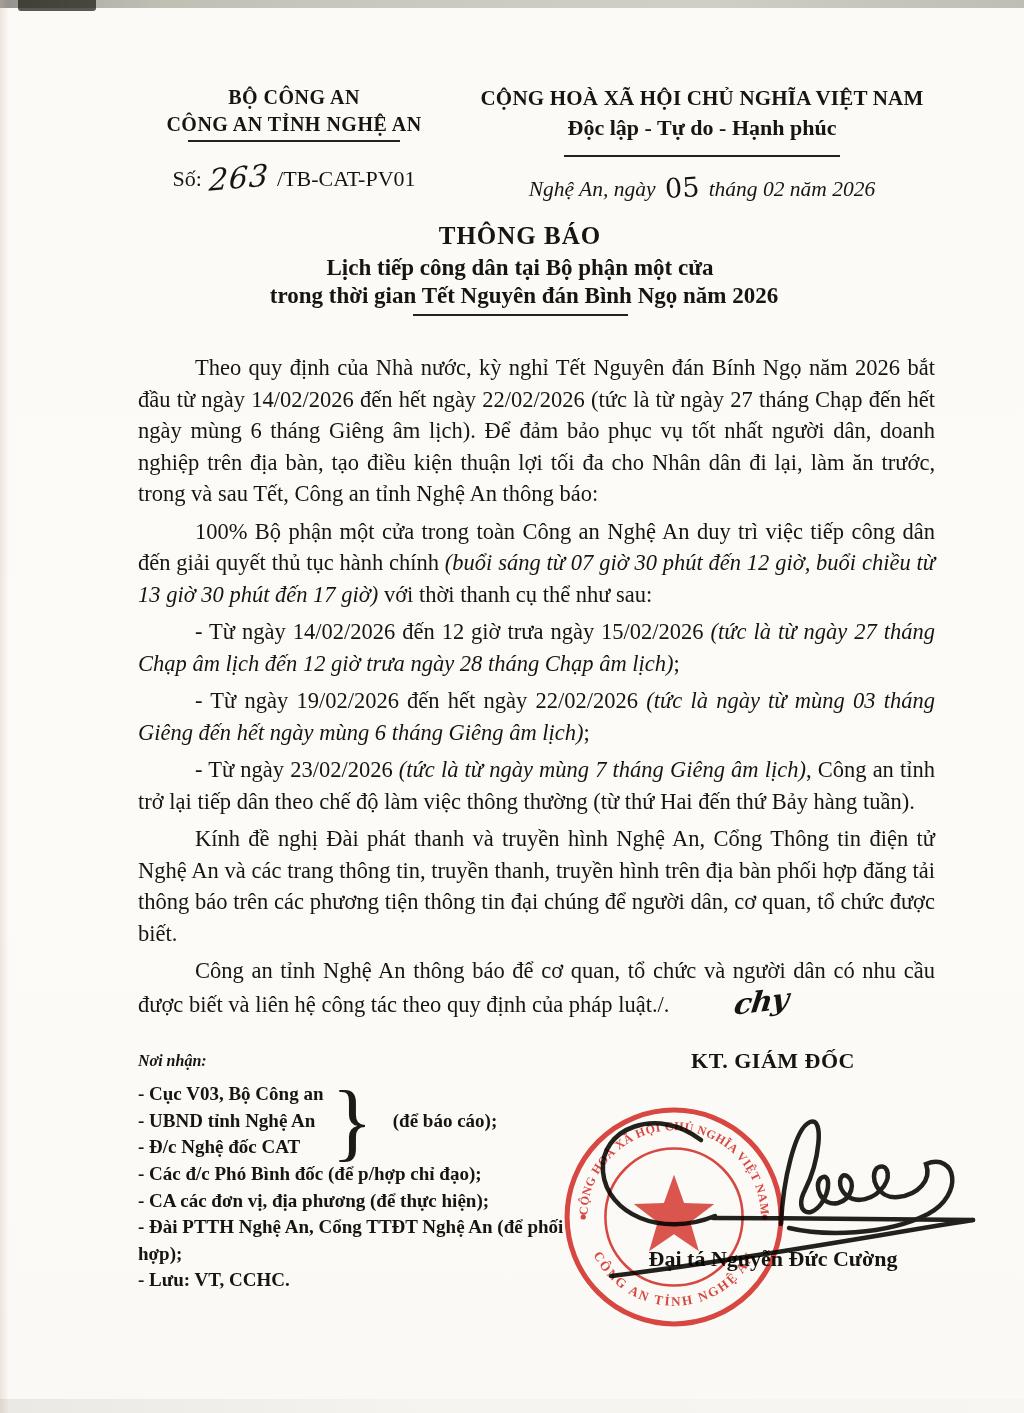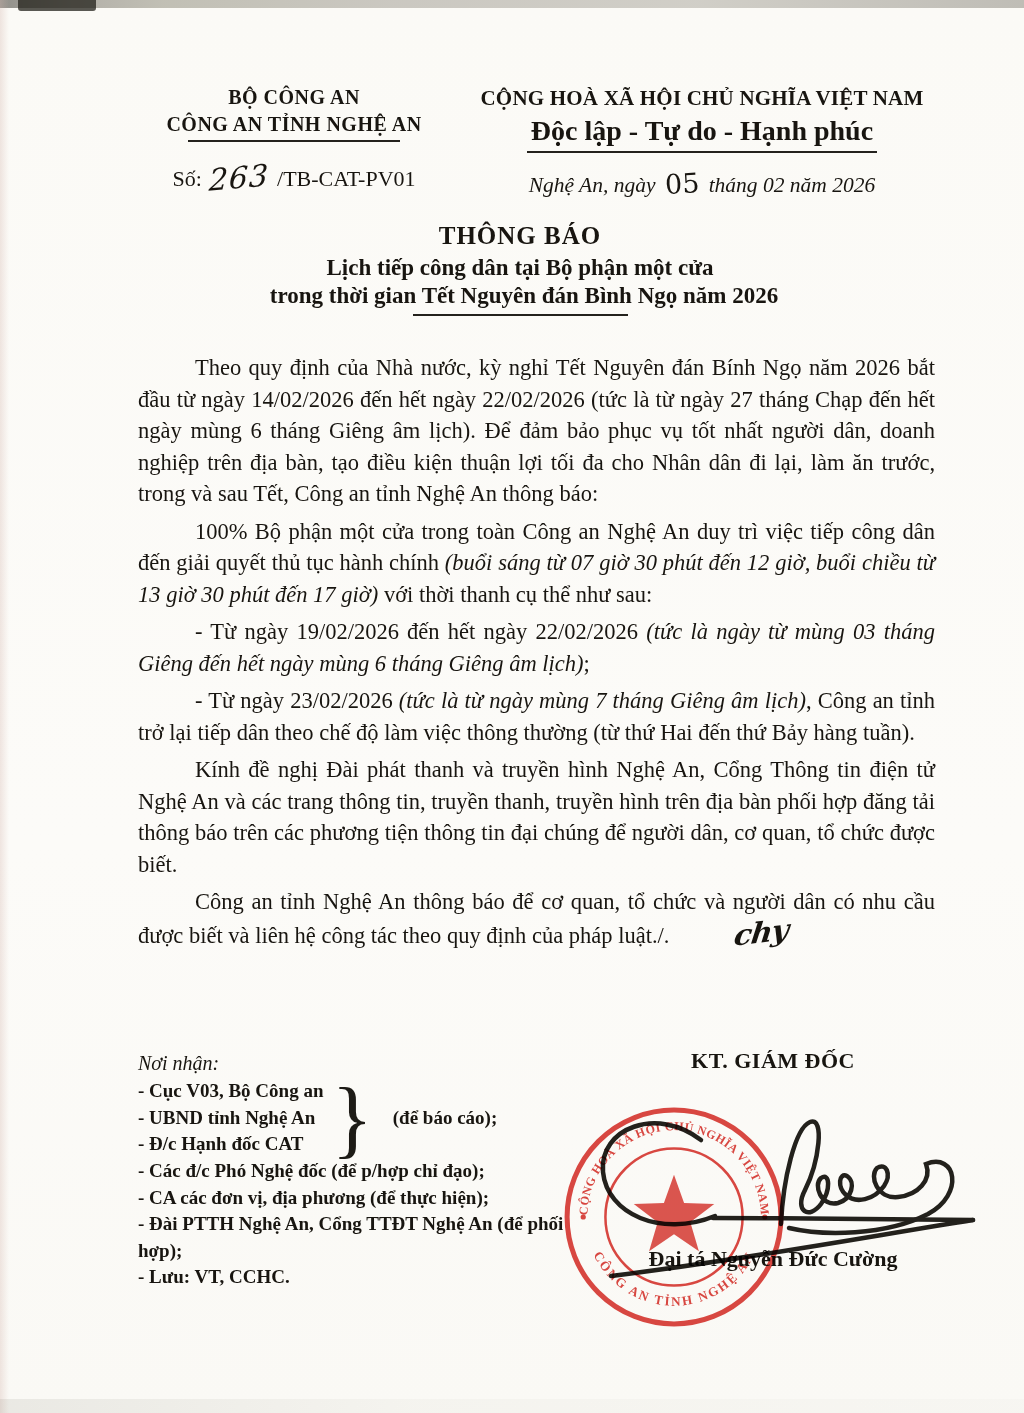--- a/index.html
+++ b/index.html
@@ -46,8 +46,8 @@
     position:relative;top:2px;margin:0 2px;
   }
   .hr1{font-weight:bold;font-size:21px;letter-spacing:.2px;}
-  .hr2{display:inline-block;font-weight:bold;font-size:28px;margin-top:4px;
-       border-bottom:2px solid #24221d;padding:0 4px 4px;}
+  .hr2{display:inline-block;font-weight:bold;font-size:22px;margin-top:4px;
+       border-bottom:2px solid #24221d;padding:0 4px 14px;}
   .date-line{margin-top:14px;font-style:italic;font-size:21.5px;white-space:nowrap;}
   .hand-05{
     display:inline-block;font-family:"DejaVu Serif",serif;font-style:normal;

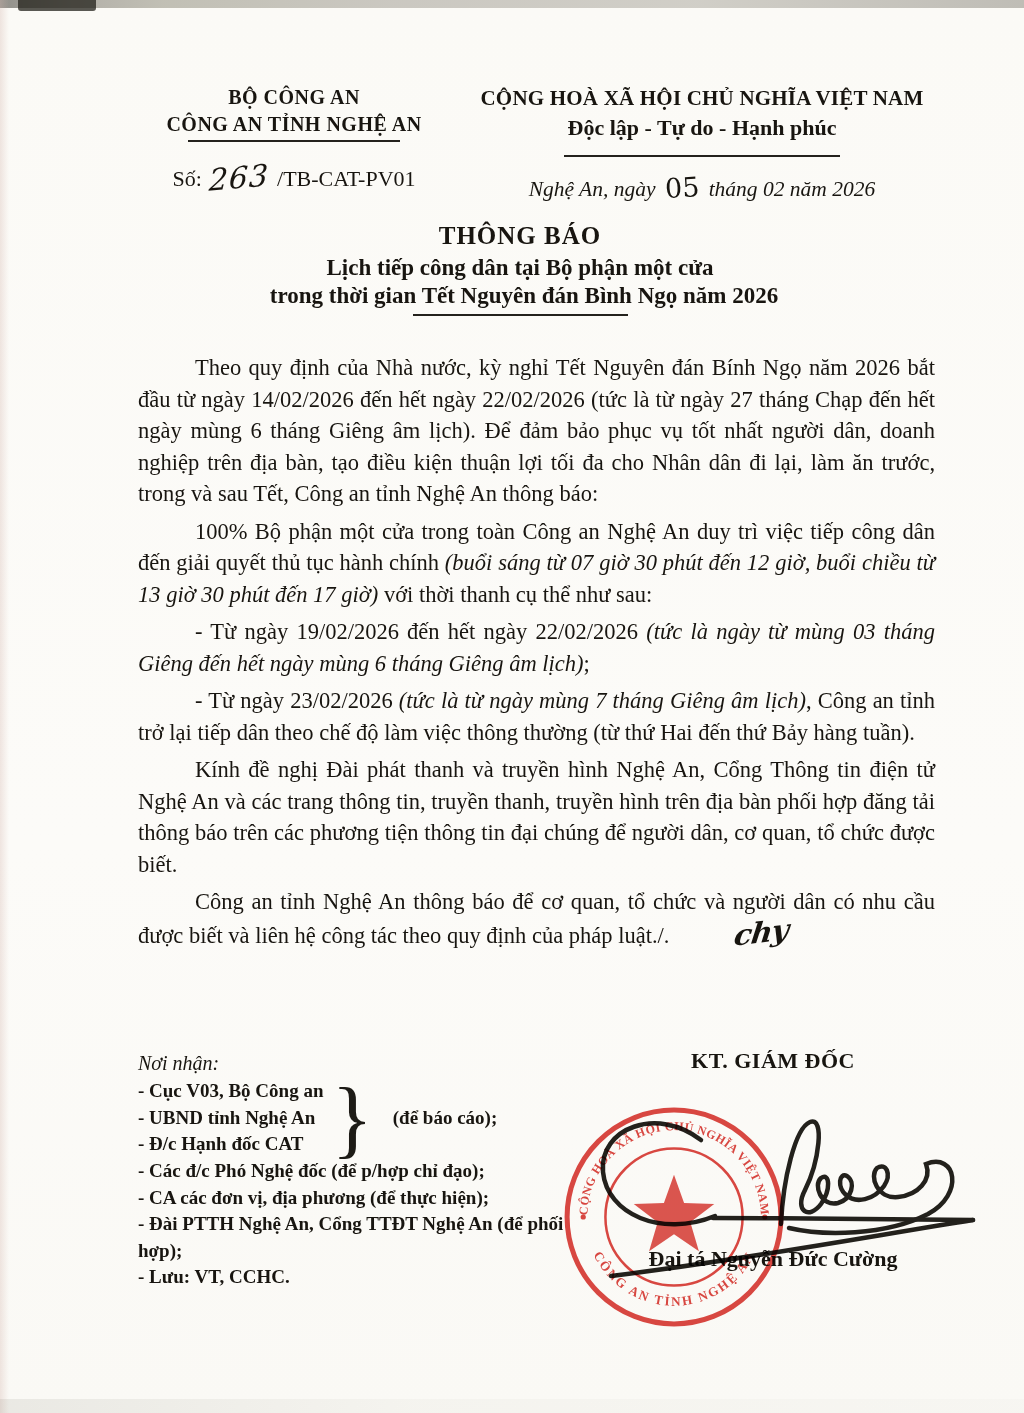--- a/index.html
+++ b/index.html
@@ -135,6 +135,7 @@
   <div class="body">
     <p>Theo quy định của Nhà nước, kỳ nghỉ Tết Nguyên đán Bính Ngọ năm 2026 bắt đầu từ ngày 14/02/2026 đến hết ngày 22/02/2026 (tức là từ ngày 27 tháng Chạp đến hết ngày mùng 6 tháng Giêng âm lịch). Để đảm bảo phục vụ tốt nhất người dân, doanh nghiệp trên địa bàn, tạo điều kiện thuận lợi tối đa cho Nhân dân đi lại, làm ăn trước, trong và sau Tết, Công an tỉnh Nghệ An thông báo:</p>
     <p><span>100% Bộ phận một cửa trong toàn Công an Nghệ An duy trì việc tiếp công dân đến giải quyết thủ tục hành chính </span><span class="it">(buổi sáng từ 07 giờ 30 phút đến 12 giờ, buổi chiều từ 13 giờ 30 phút đến 17 giờ)</span><span> với thời thanh cụ thể như sau:</span></p>
+    <p><span>- Từ ngày 14/02/2026 đến 12 giờ trưa ngày 15/02/2026 </span><span class="it">(tức là từ ngày 27 tháng Chạp âm lịch đến 12 giờ trưa ngày 28 tháng Chạp âm lịch)</span><span>;</span></p>
     <p><span>- Từ ngày 19/02/2026 đến hết ngày 22/02/2026 </span><span class="it">(tức là ngày từ mùng 03 tháng Giêng đến hết ngày mùng 6 tháng Giêng âm lịch)</span><span>;</span></p>
     <p><span>- Từ ngày 23/02/2026 </span><span class="it">(tức là từ ngày mùng 7 tháng Giêng âm lịch)</span><span>, Công an tỉnh trở lại tiếp dân theo chế độ làm việc thông thường (từ thứ Hai đến thứ Bảy hàng tuần).</span></p>
     <p>Kính đề nghị Đài phát thanh và truyền hình Nghệ An, Cổng Thông tin điện tử Nghệ An và các trang thông tin, truyền thanh, truyền hình trên địa bàn phối hợp đăng tải thông báo trên các phương tiện thông tin đại chúng để người dân, cơ quan, tổ chức được biết.</p>

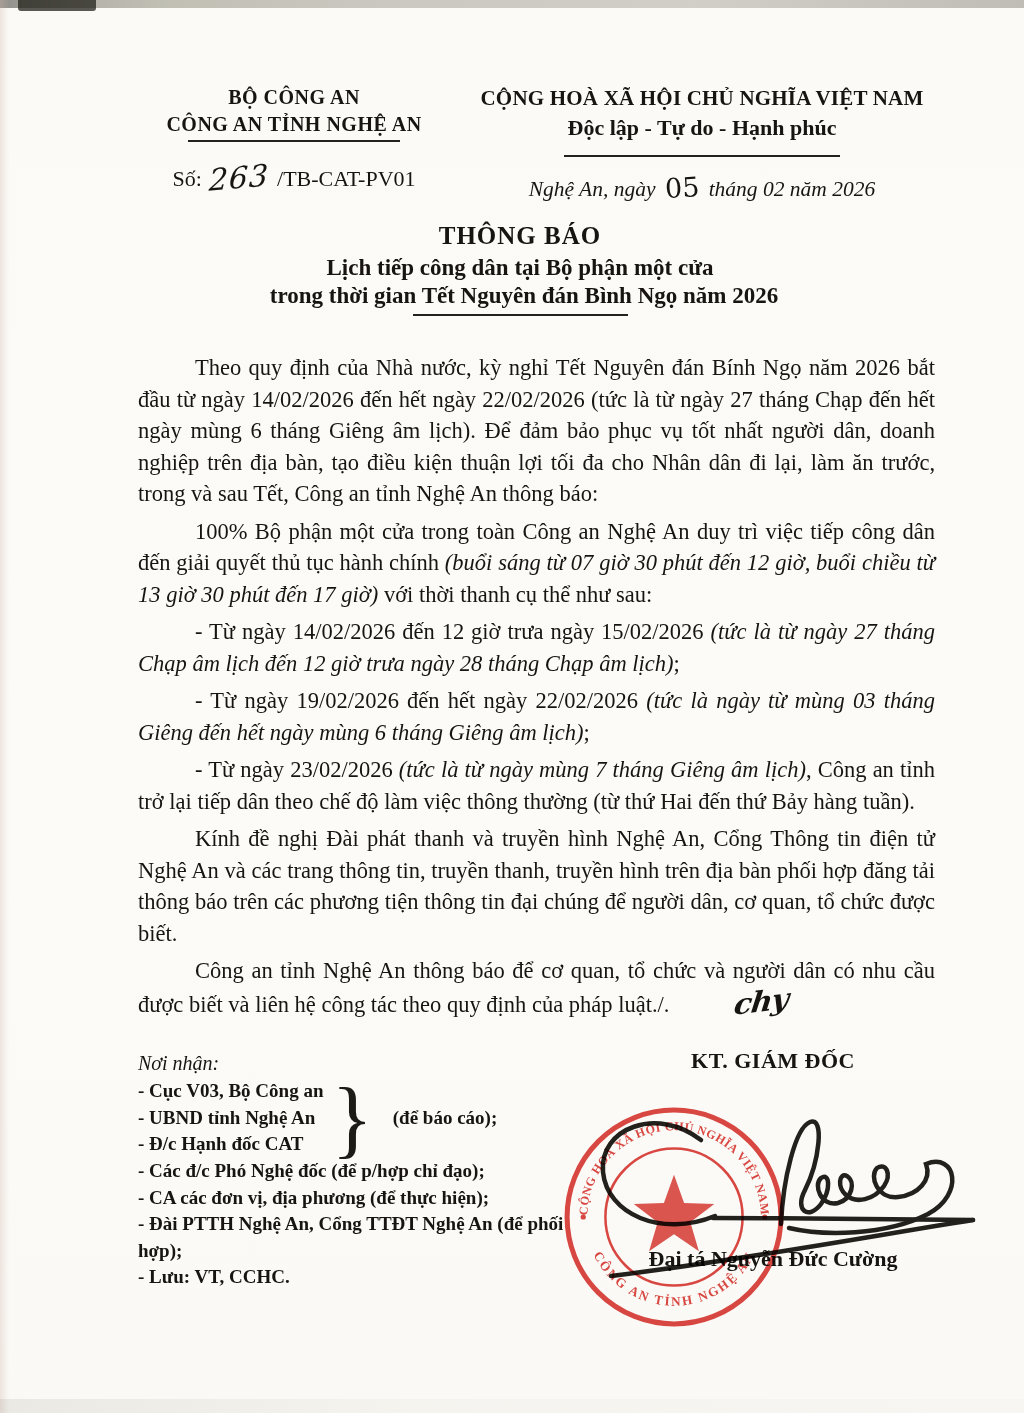--- a/index.html
+++ b/index.html
@@ -77,7 +77,7 @@
   
   .footer{position:absolute;top:1048px;left:138px;width:860px;height:345px;}
   .recips{position:absolute;left:0;top:4px;width:448px;}
-  .recips-label{font-weight:normal;font-style:italic;font-size:20px;margin-bottom:3px;}
+  .recips-label{font-weight:bold;font-style:italic;font-size:16px;margin-bottom:11px;}
   .recip-line{font-weight:bold;font-size:19px;line-height:26.5px;}
   .group-row{display:flex;align-items:center;}
   .group-col{}

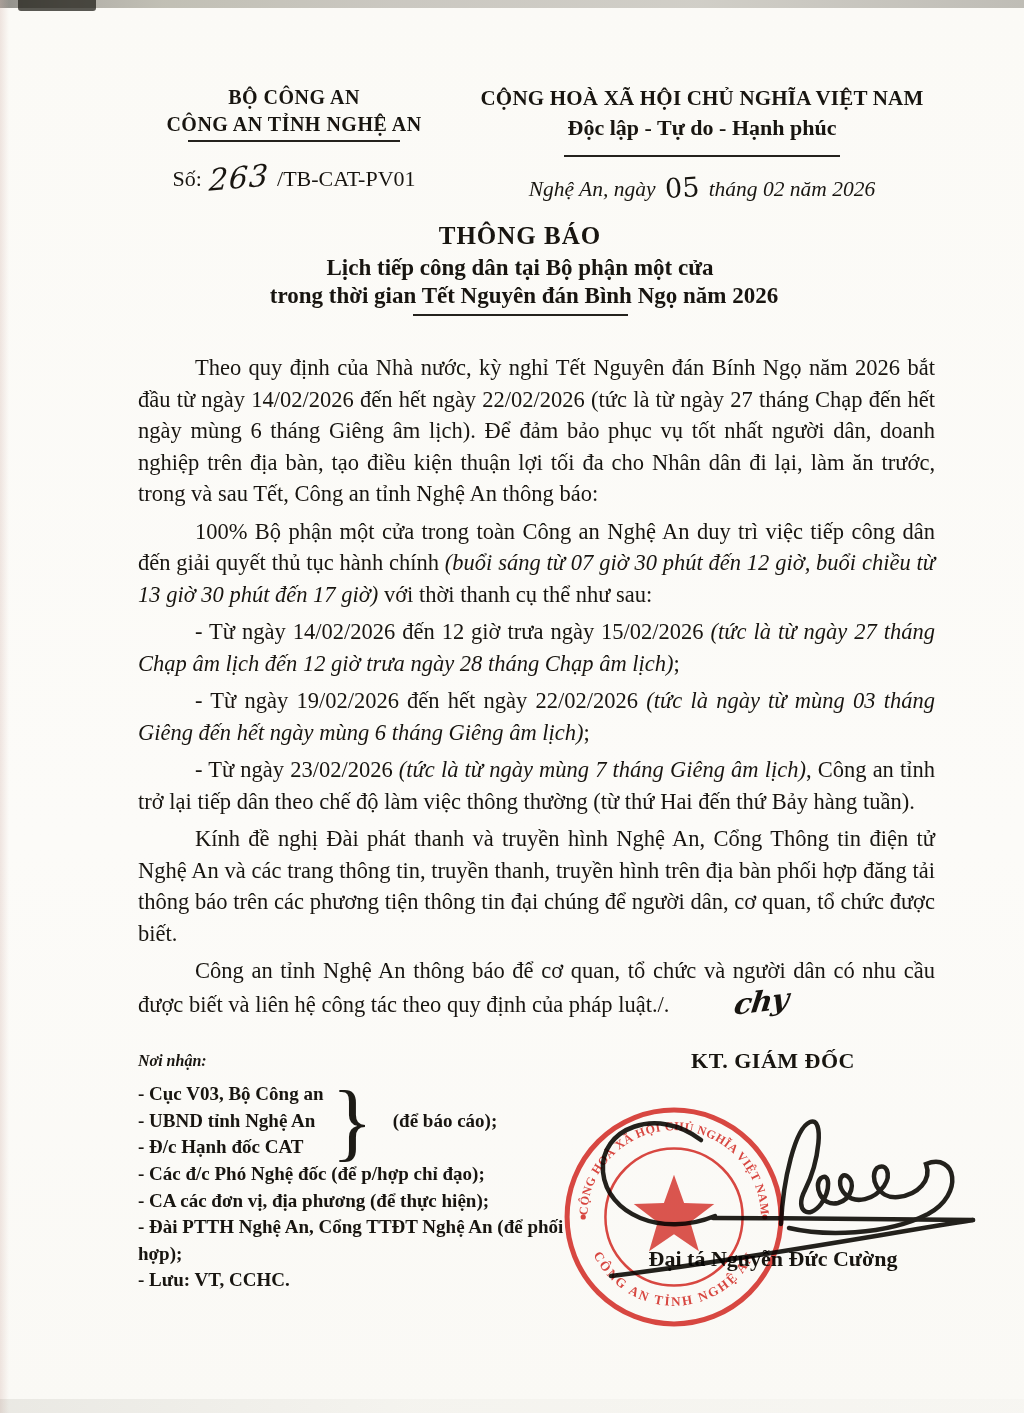--- a/index.html
+++ b/index.html
@@ -150,7 +150,7 @@
         <div class="group-col">
           <div class="recip-line">- Cục V03, Bộ Công an</div>
           <div class="recip-line">- UBND tỉnh Nghệ An</div>
-          <div class="recip-line">- Đ/c Hạnh đốc CAT</div>
+          <div class="recip-line">- Đ/c Nghệ đốc CAT</div>
         </div>
         <div class="brace">}</div>
         <div class="group-note">(để báo cáo);</div>

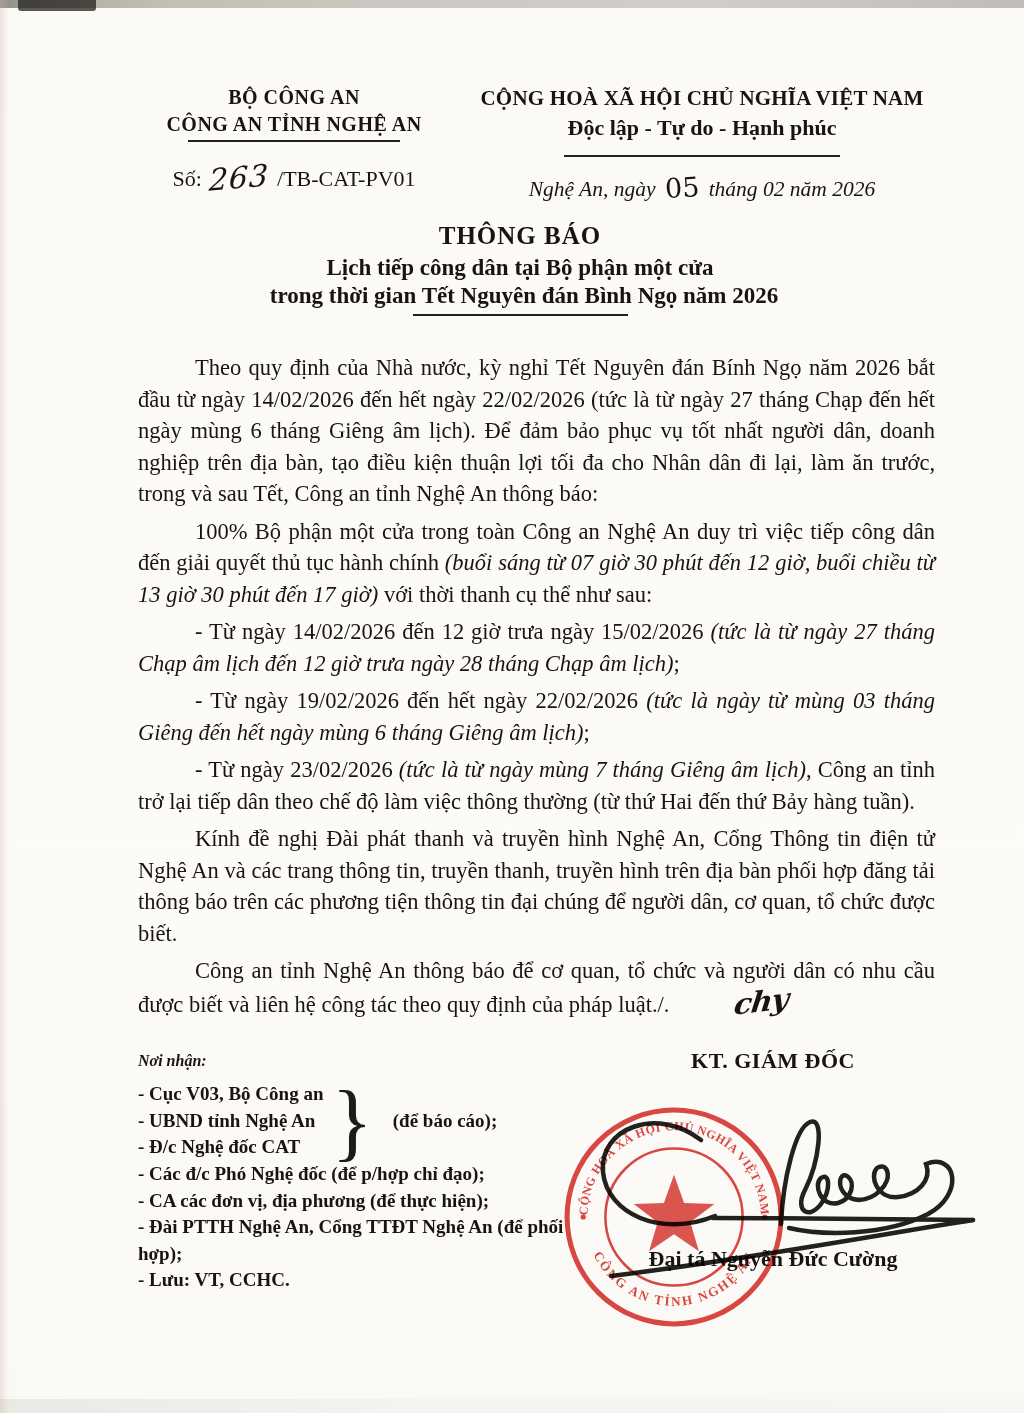--- a/index.html
+++ b/index.html
@@ -155,7 +155,7 @@
         <div class="brace">}</div>
         <div class="group-note">(để báo cáo);</div>
       </div>
-      <div class="recip-line">- Các đ/c Phó Nghệ đốc (để p/hợp chỉ đạo);</div>
+      <div class="recip-line">- Các đ/c Phó Bình đốc (để p/hợp chỉ đạo);</div>
       <div class="recip-line">- CA các đơn vị, địa phương (để thực hiện);</div>
       <div class="recip-line">- Đài PTTH Nghệ An, Cổng TTĐT Nghệ An (để phối hợp);</div>
       <div class="recip-line">- Lưu: VT, CCHC.</div>

